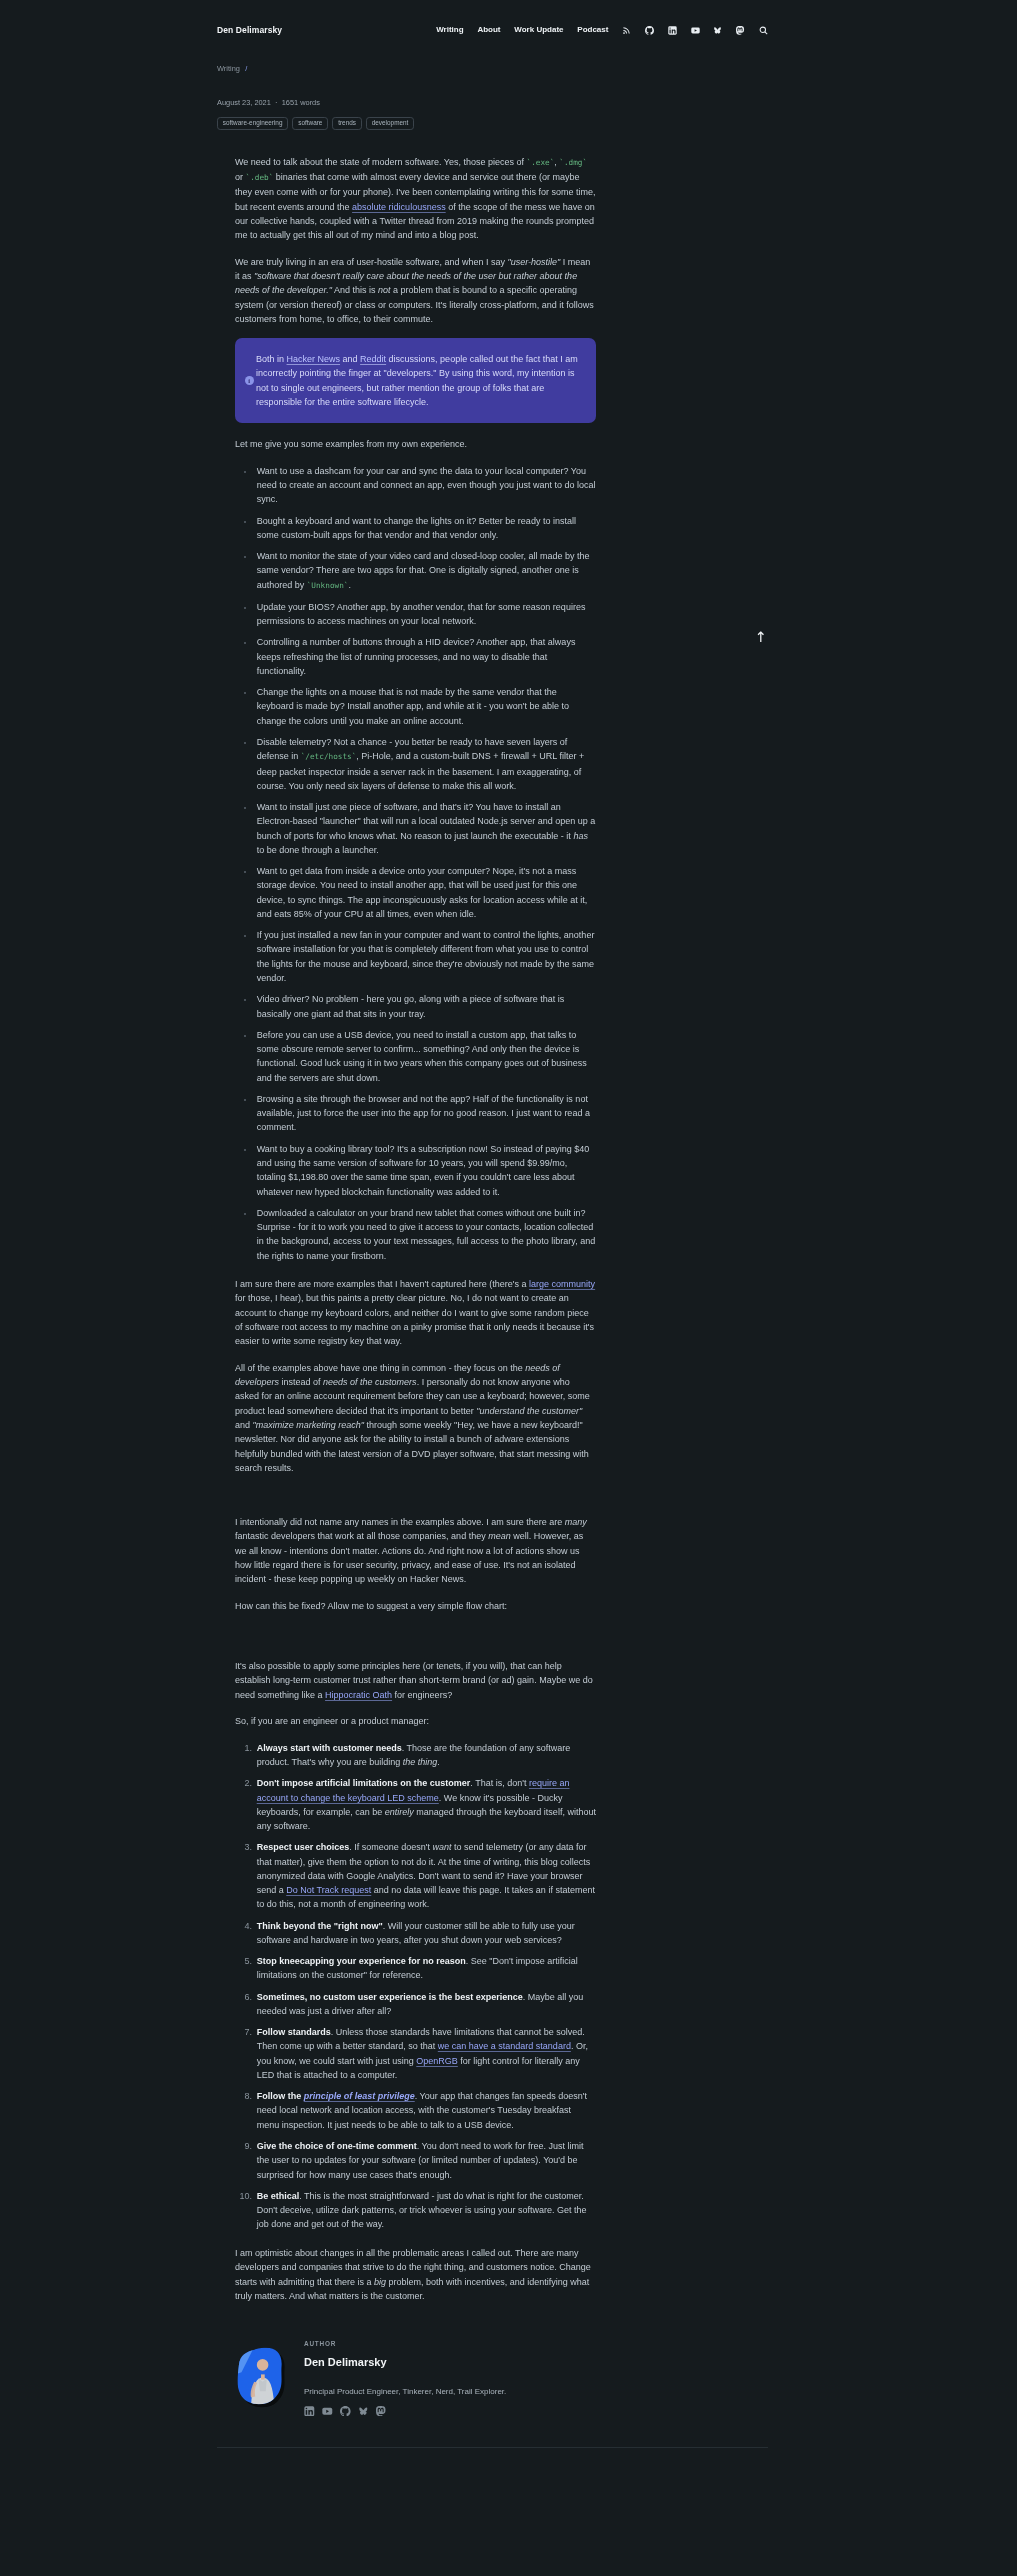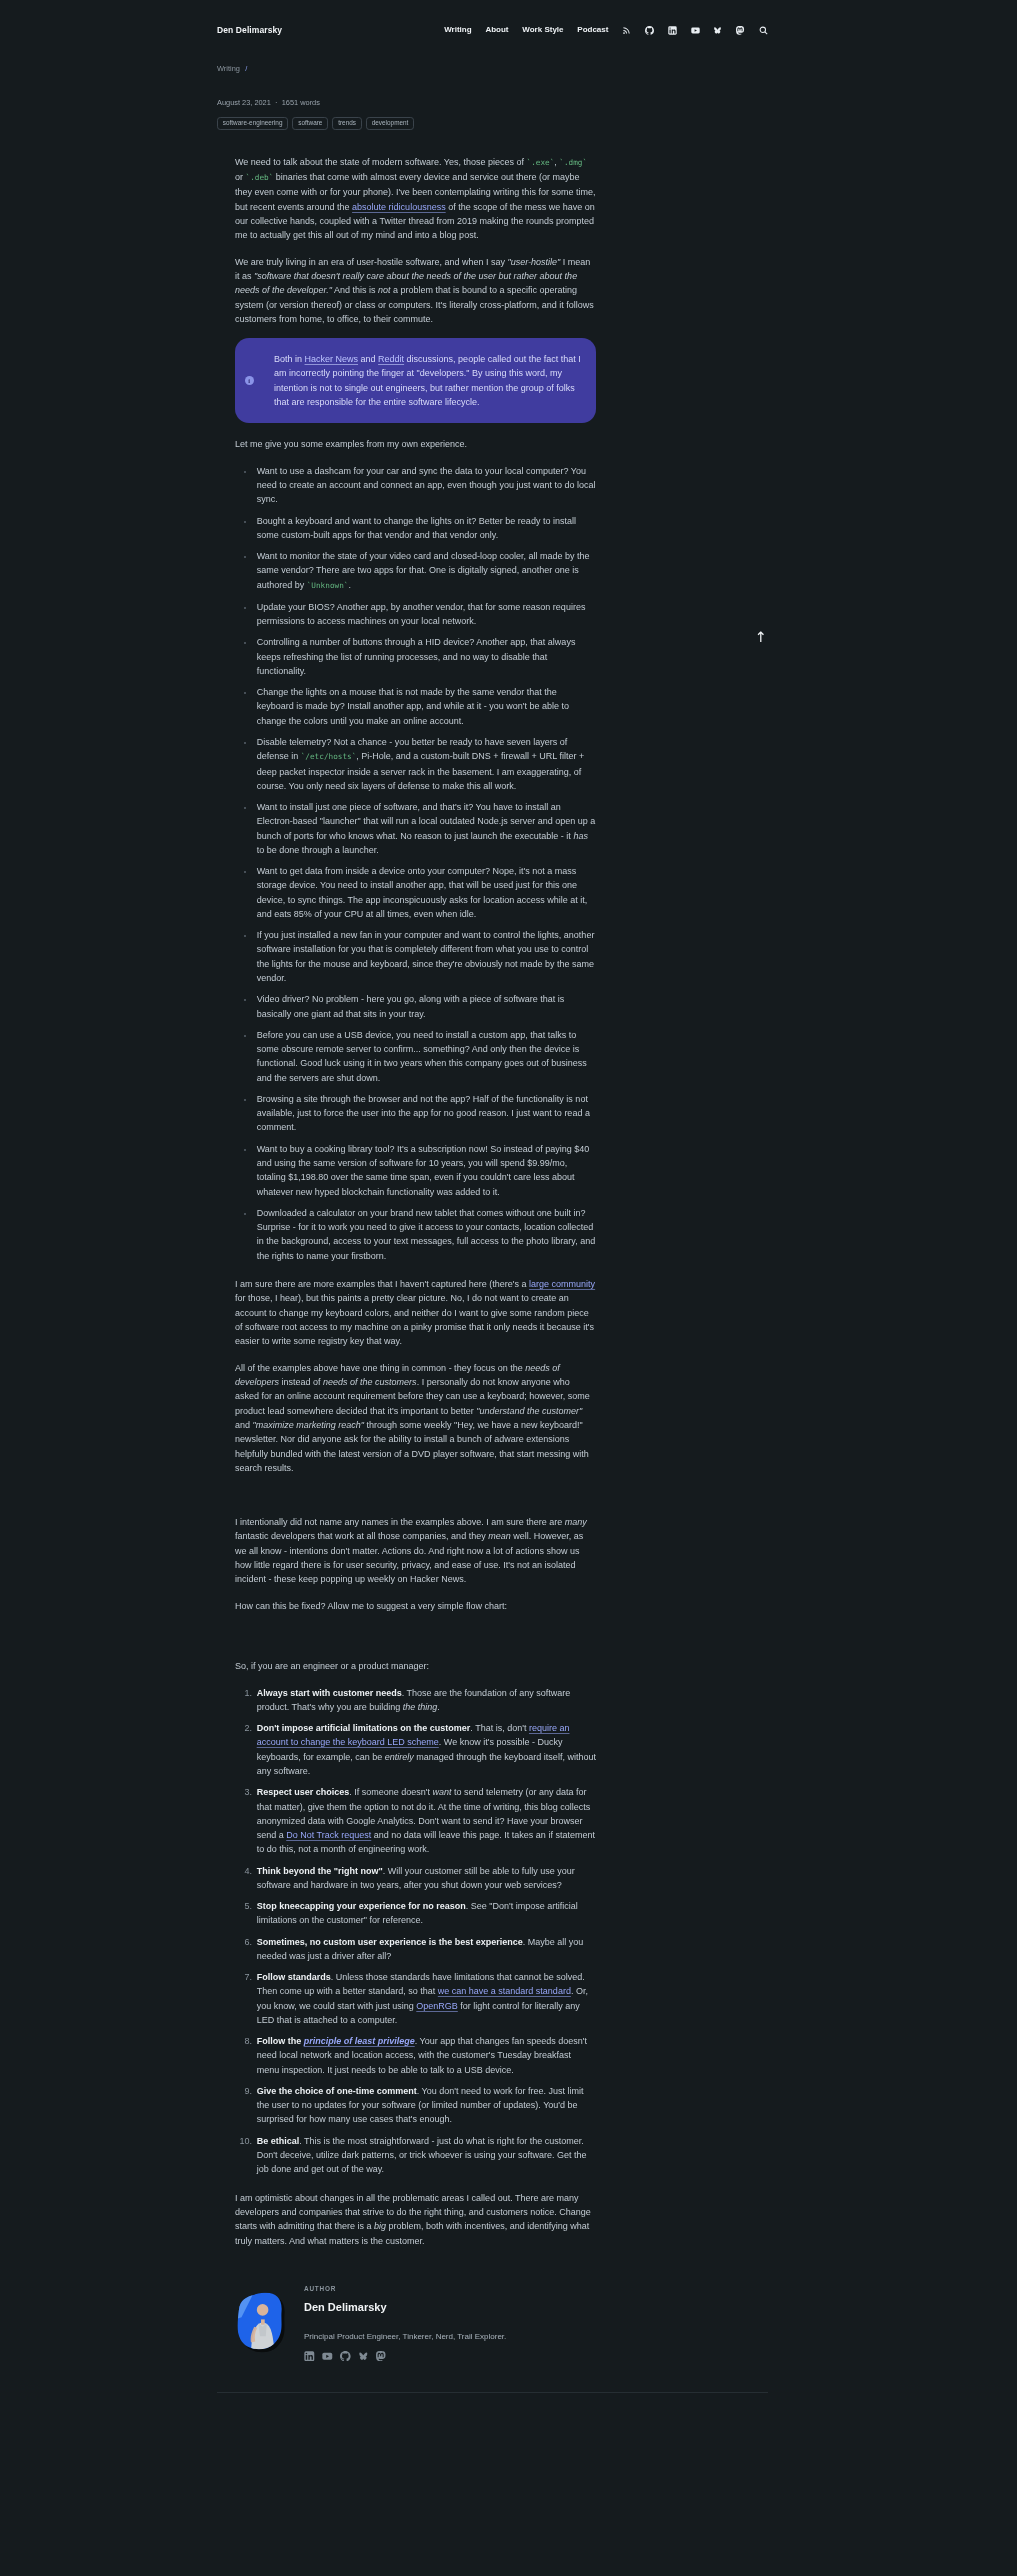--- a/index.html
+++ b/index.html
@@ -84,7 +84,7 @@
       <nav id="main-nav" style="display: flex; gap: 13.8px;">
           <a class="nav-link" href="#">Writing</a>
           <a class="nav-link" href="#">About</a>
-          <a class="nav-link" href="#">Work Style</a>
+          <a class="nav-link" href="#">Work Update</a>
           <a class="nav-link" href="#">Podcast</a>
         </nav>
       <span class="icon-btn stroke">

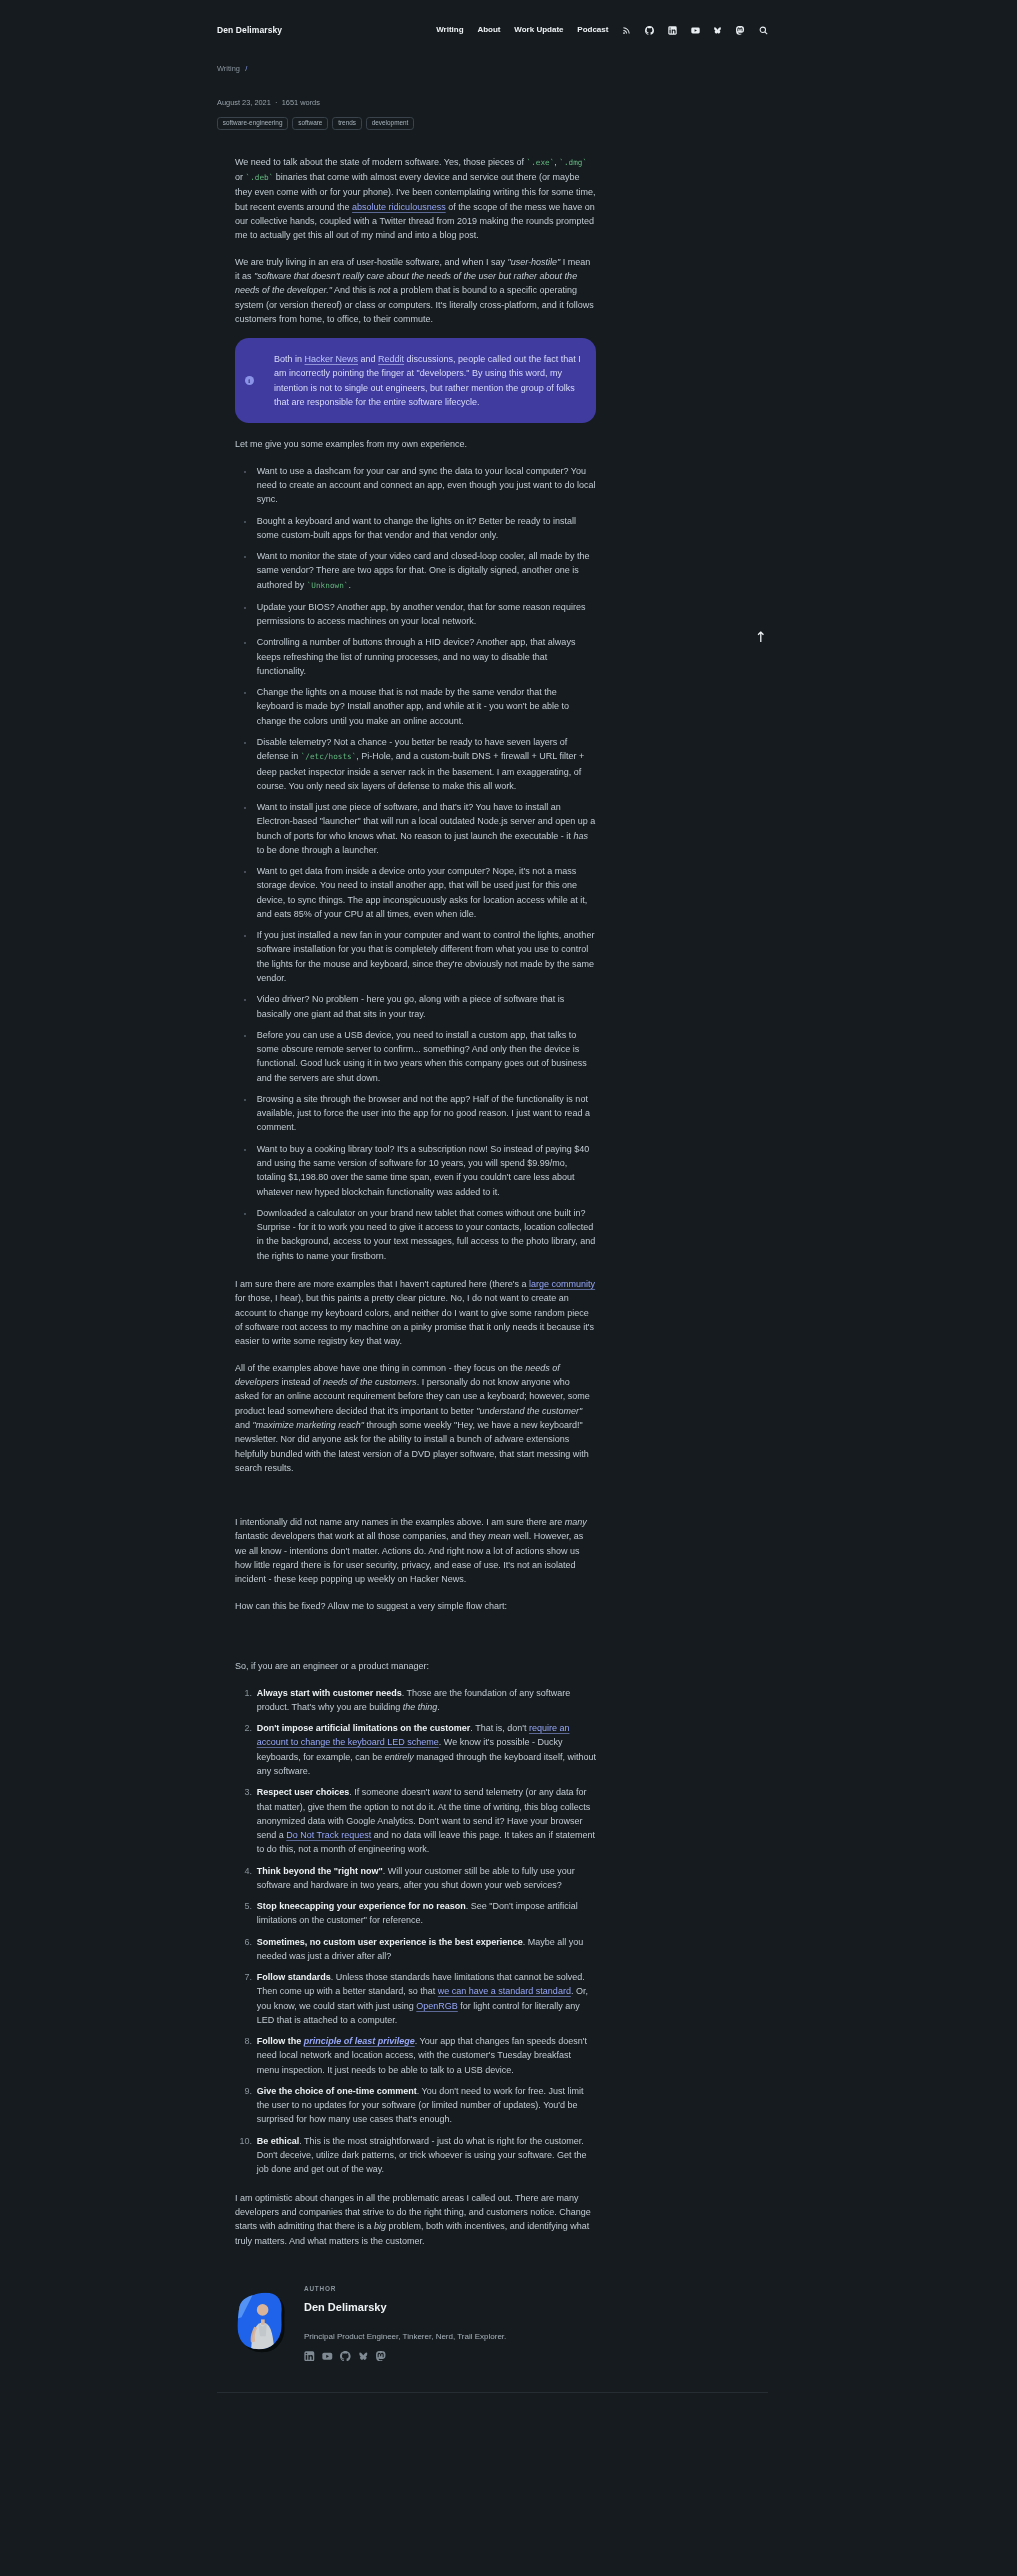--- a/index.html
+++ b/index.html
@@ -43,8 +43,8 @@
   a.inline-link { color:#98a7f8; text-decoration:underline; text-decoration-color:rgba(152,167,248,.55); text-underline-offset:1.6px; }
   a.inline-link.strong-link { font-weight:700;font-style:italic; }
   .callout {
-    background:#403c9f; border-radius:14px; padding:13.8px 15px 13.8px 9.5px;
-    margin:2.1px 0 14.3px 0; display:flex; gap:20px; align-items:center; color:#d9dcfa;
+    background:#403c9f; border-radius:7px; padding:13.8px 15px 13.8px 9.5px;
+    margin:2.1px 0 14.3px 0; display:flex; gap:2px; align-items:center; color:#d9dcfa;
   }
   .callout p { margin:0; color:#d9dcfa; }
   .callout a.inline-link { color:#bcc4ff; text-decoration-color:rgba(200,208,255,.6); }

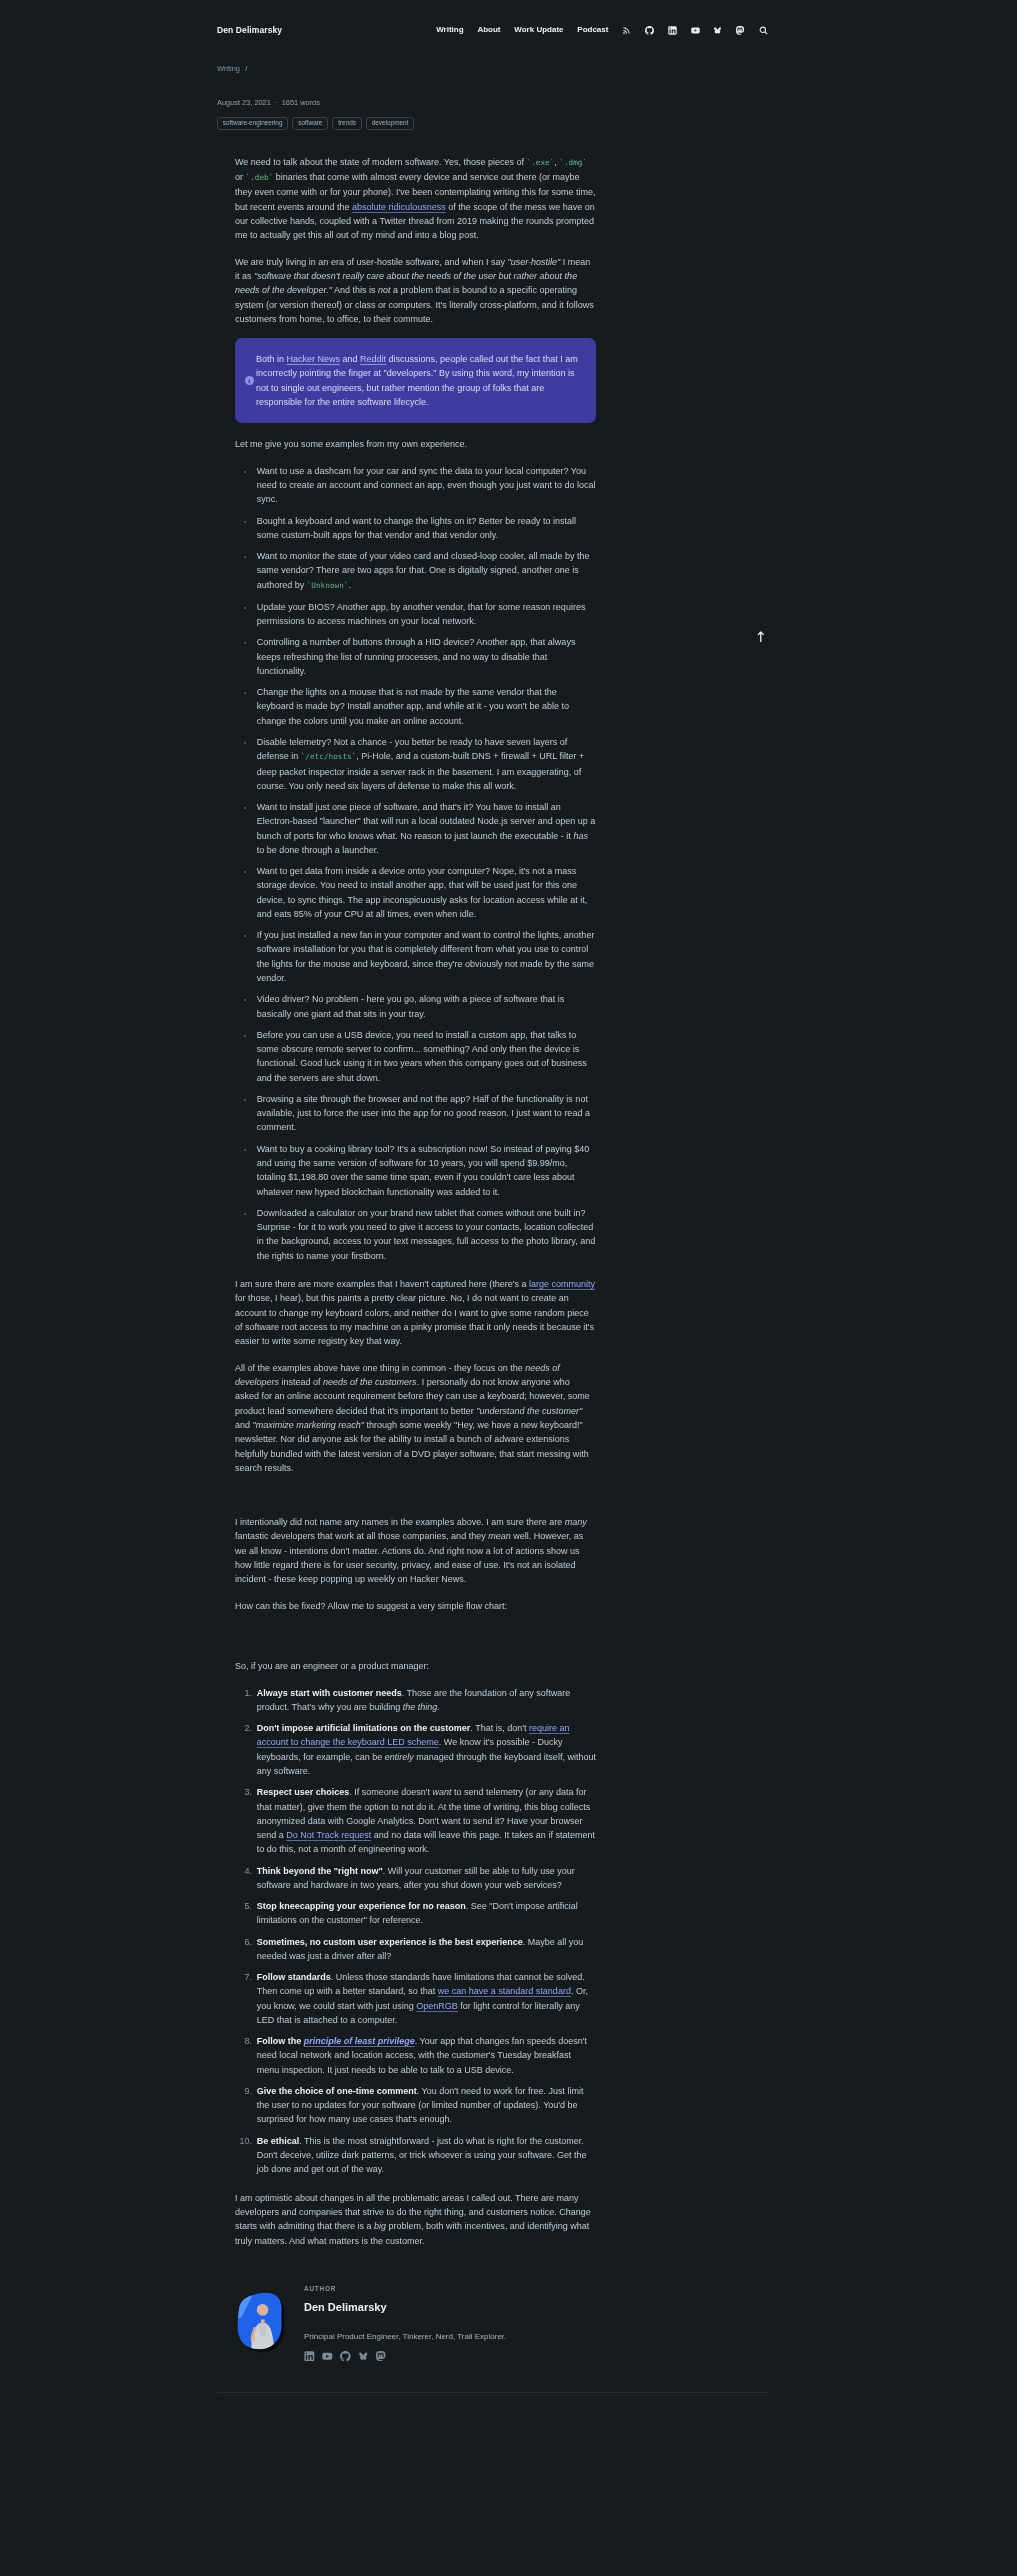--- a/index.html
+++ b/index.html
@@ -180,6 +180,7 @@
       <p>I intentionally did not name any names in the examples above. I am sure there are <em>many</em> fantastic developers that work at all those companies, and they <em>mean</em> well. However, as we all know - intentions don't matter. Actions do. And right now a lot of actions show us how little regard there is for user security, privacy, and ease of use. It's not an isolated incident - these keep popping up weekly on Hacker News.</p>
       <p>How can this be fixed? Allow me to suggest a very simple flow chart:</p>
       <div class="gap-block" style="height: 34px;"></div>
+      <p>It's also possible to apply some principles here (or tenets, if you will), that can help establish long-term customer trust rather than short-term brand (or ad) gain. Maybe we do need something like a <a href="#" class="inline-link">Hippocratic Oath</a> for engineers?</p>
       <p>So, if you are an engineer or a product manager:</p>
       <ol>
         <li><strong>Always start with customer needs</strong>. Those are the foundation of any software product. That's why you are building <em>the thing</em>.</li>

